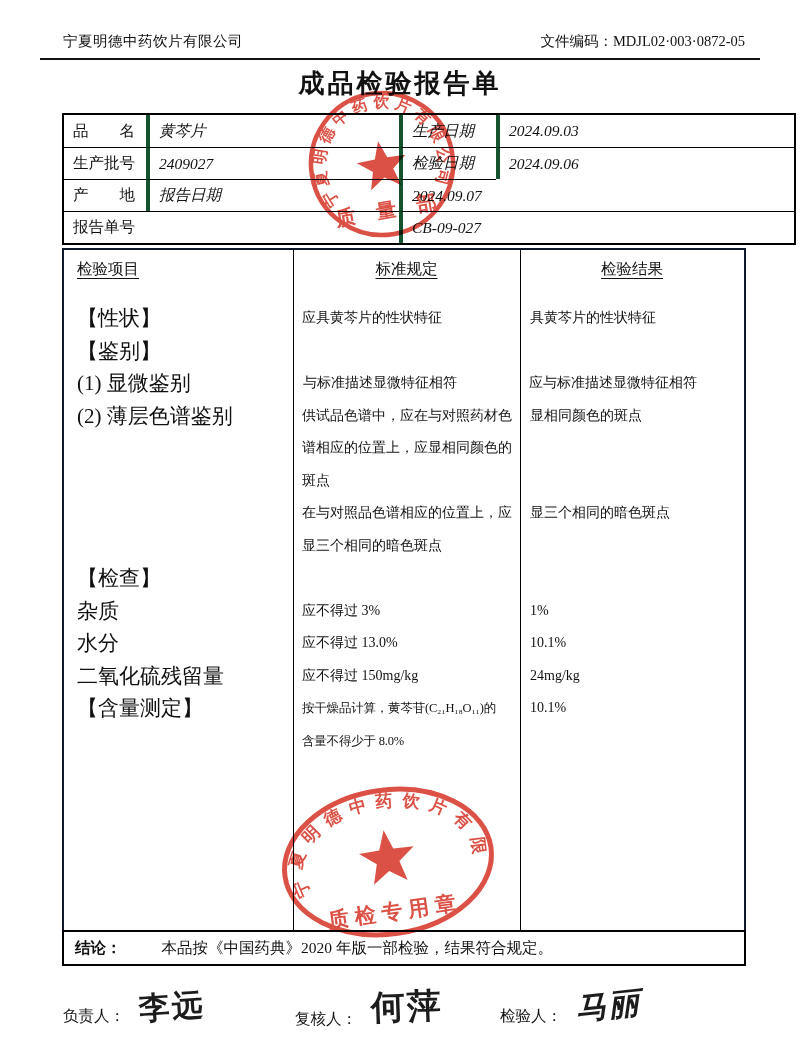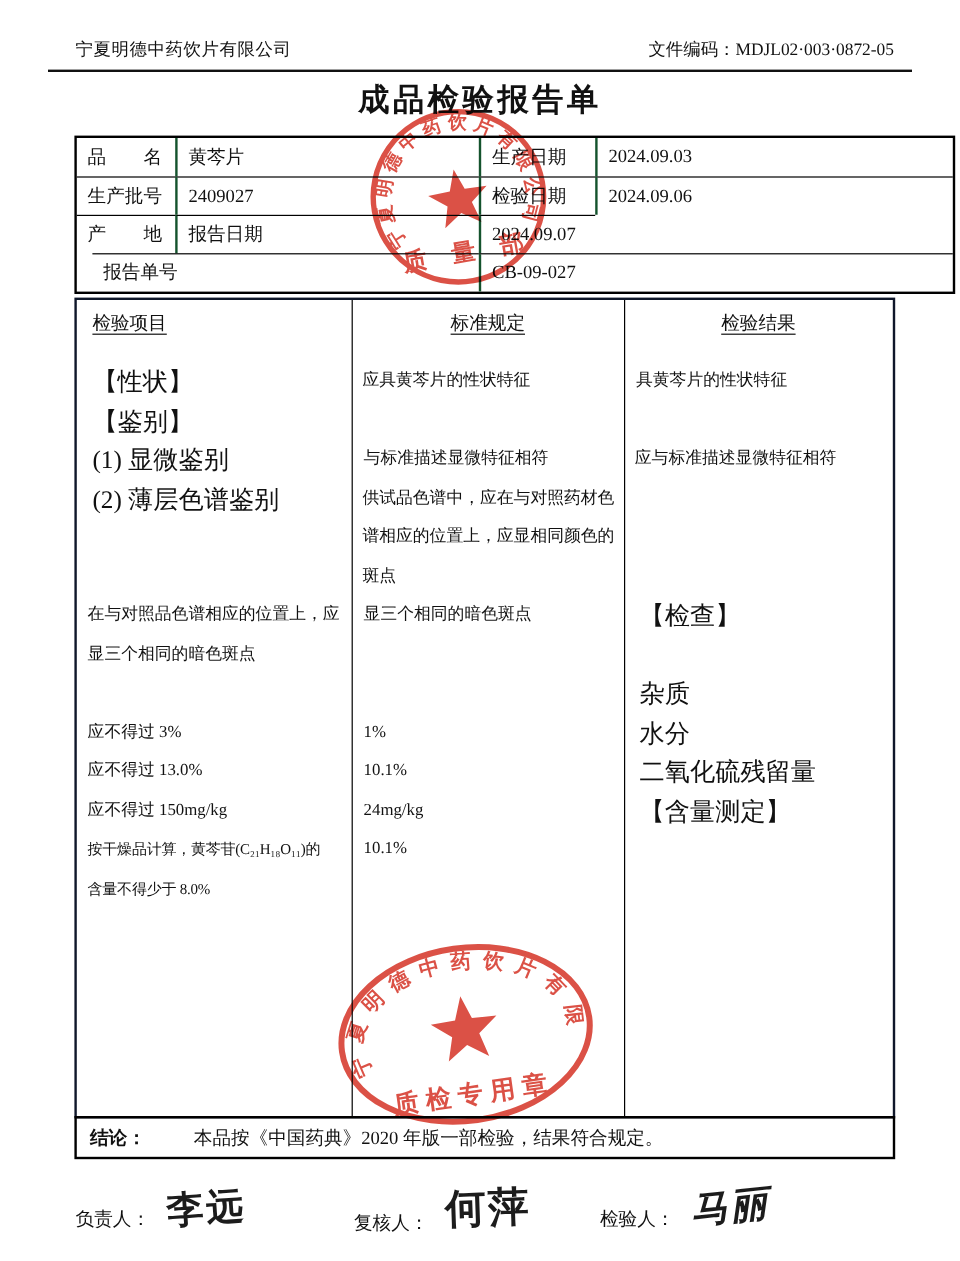--- a/index.html
+++ b/index.html
@@ -22,7 +22,7 @@
     font-size:15.5px;
   }
   .it-cell{box-sizing:border-box;display:flex;align-items:center;padding-left:9px;overflow:hidden;white-space:nowrap;}
-  .it-cell.bl{border-left:2px solid #14532d;}
+  .it-cell.bl{border-left:4px solid #14532d;font-style:italic;}
   .it-cell.bt{border-top:1px solid #000;}
   .it-cell.span2a{grid-column:1 / 3;margin-left:13px;}
   .it-cell.span2b{grid-column:3 / 5;}

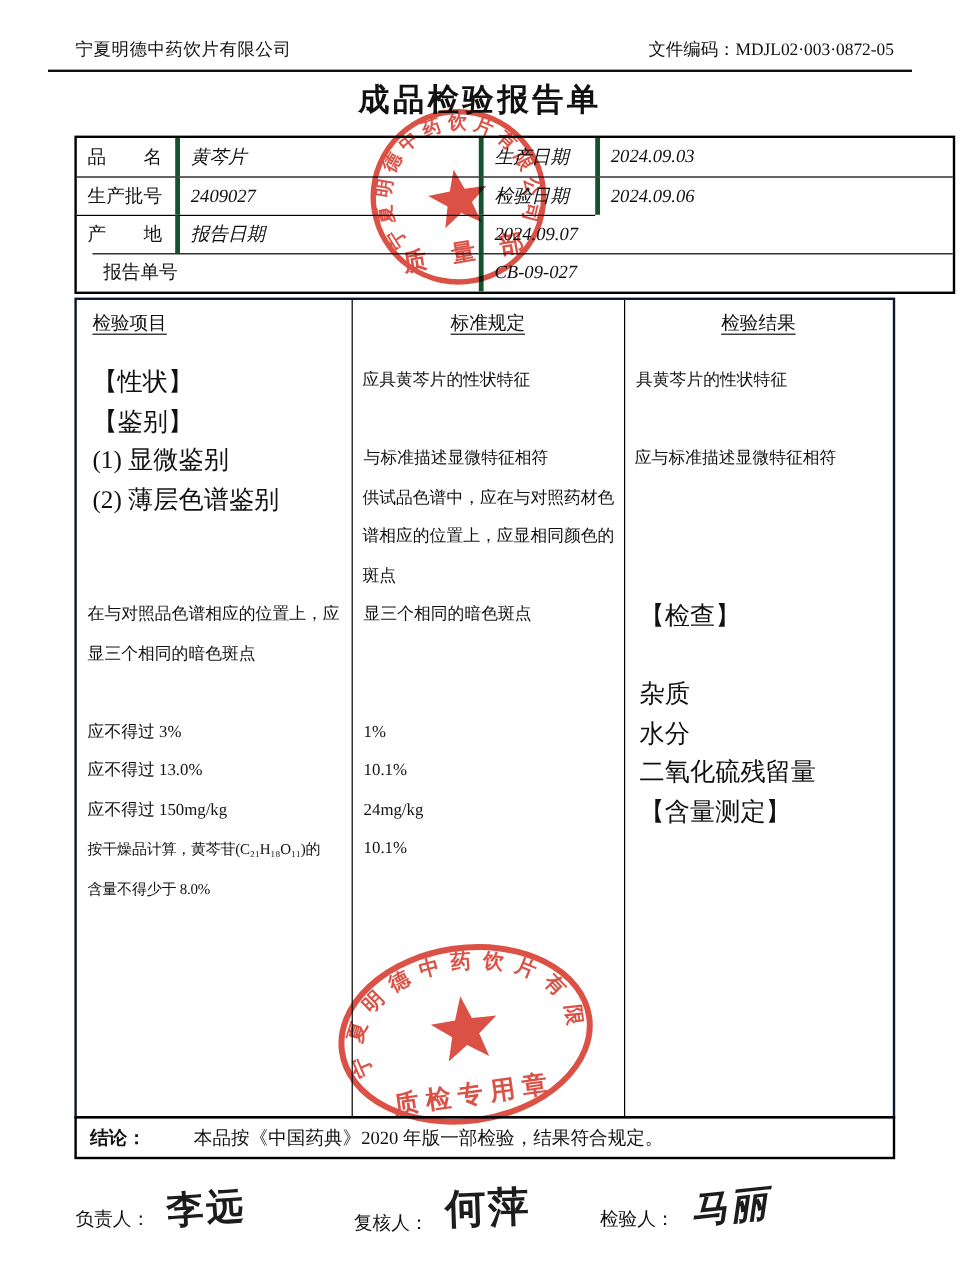--- a/index.html
+++ b/index.html
@@ -24,7 +24,7 @@
   .it-cell{box-sizing:border-box;display:flex;align-items:center;padding-left:9px;overflow:hidden;white-space:nowrap;}
   .it-cell.bl{border-left:4px solid #14532d;font-style:italic;}
   .it-cell.bt{border-top:1px solid #000;}
-  .it-cell.span2a{grid-column:1 / 3;margin-left:13px;}
+  .it-cell.span2a{grid-column:1 / 3;}
   .it-cell.span2b{grid-column:3 / 5;}
   
   .main-table{

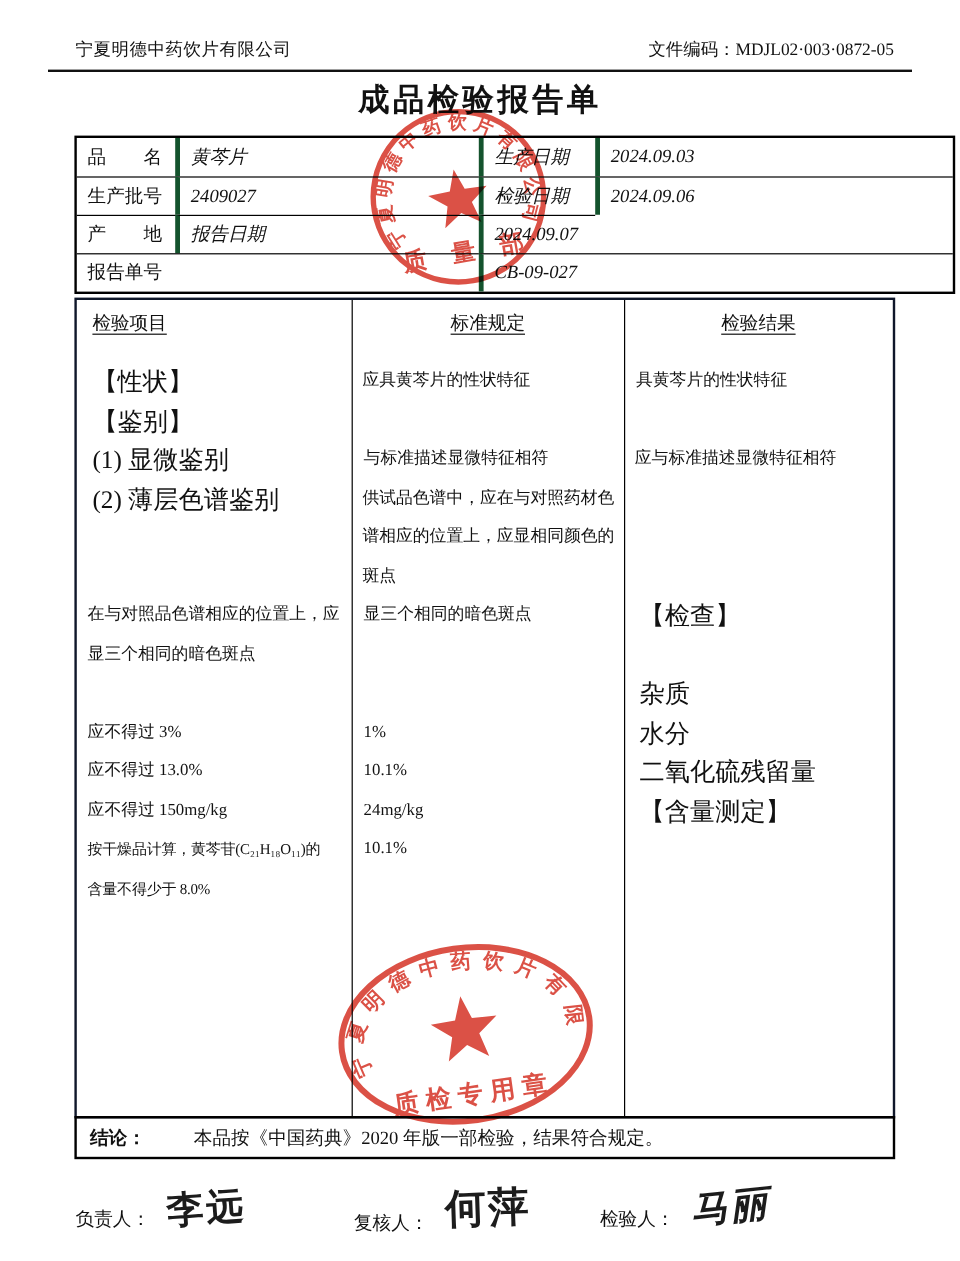--- a/index.html
+++ b/index.html
@@ -112,6 +112,7 @@
         <div class="mt-cell mt-standard">供试品色谱中，应在与对照药材色
 谱相应的位置上，应显相同颜色的
 斑点</div>
+        <div class="mt-cell mt-result">显相同颜色的斑点</div>
         <div class="mt-cell mt-item"></div>
         <div class="mt-cell mt-standard">在与对照品色谱相应的位置上，应
 显三个相同的暗色斑点</div>

